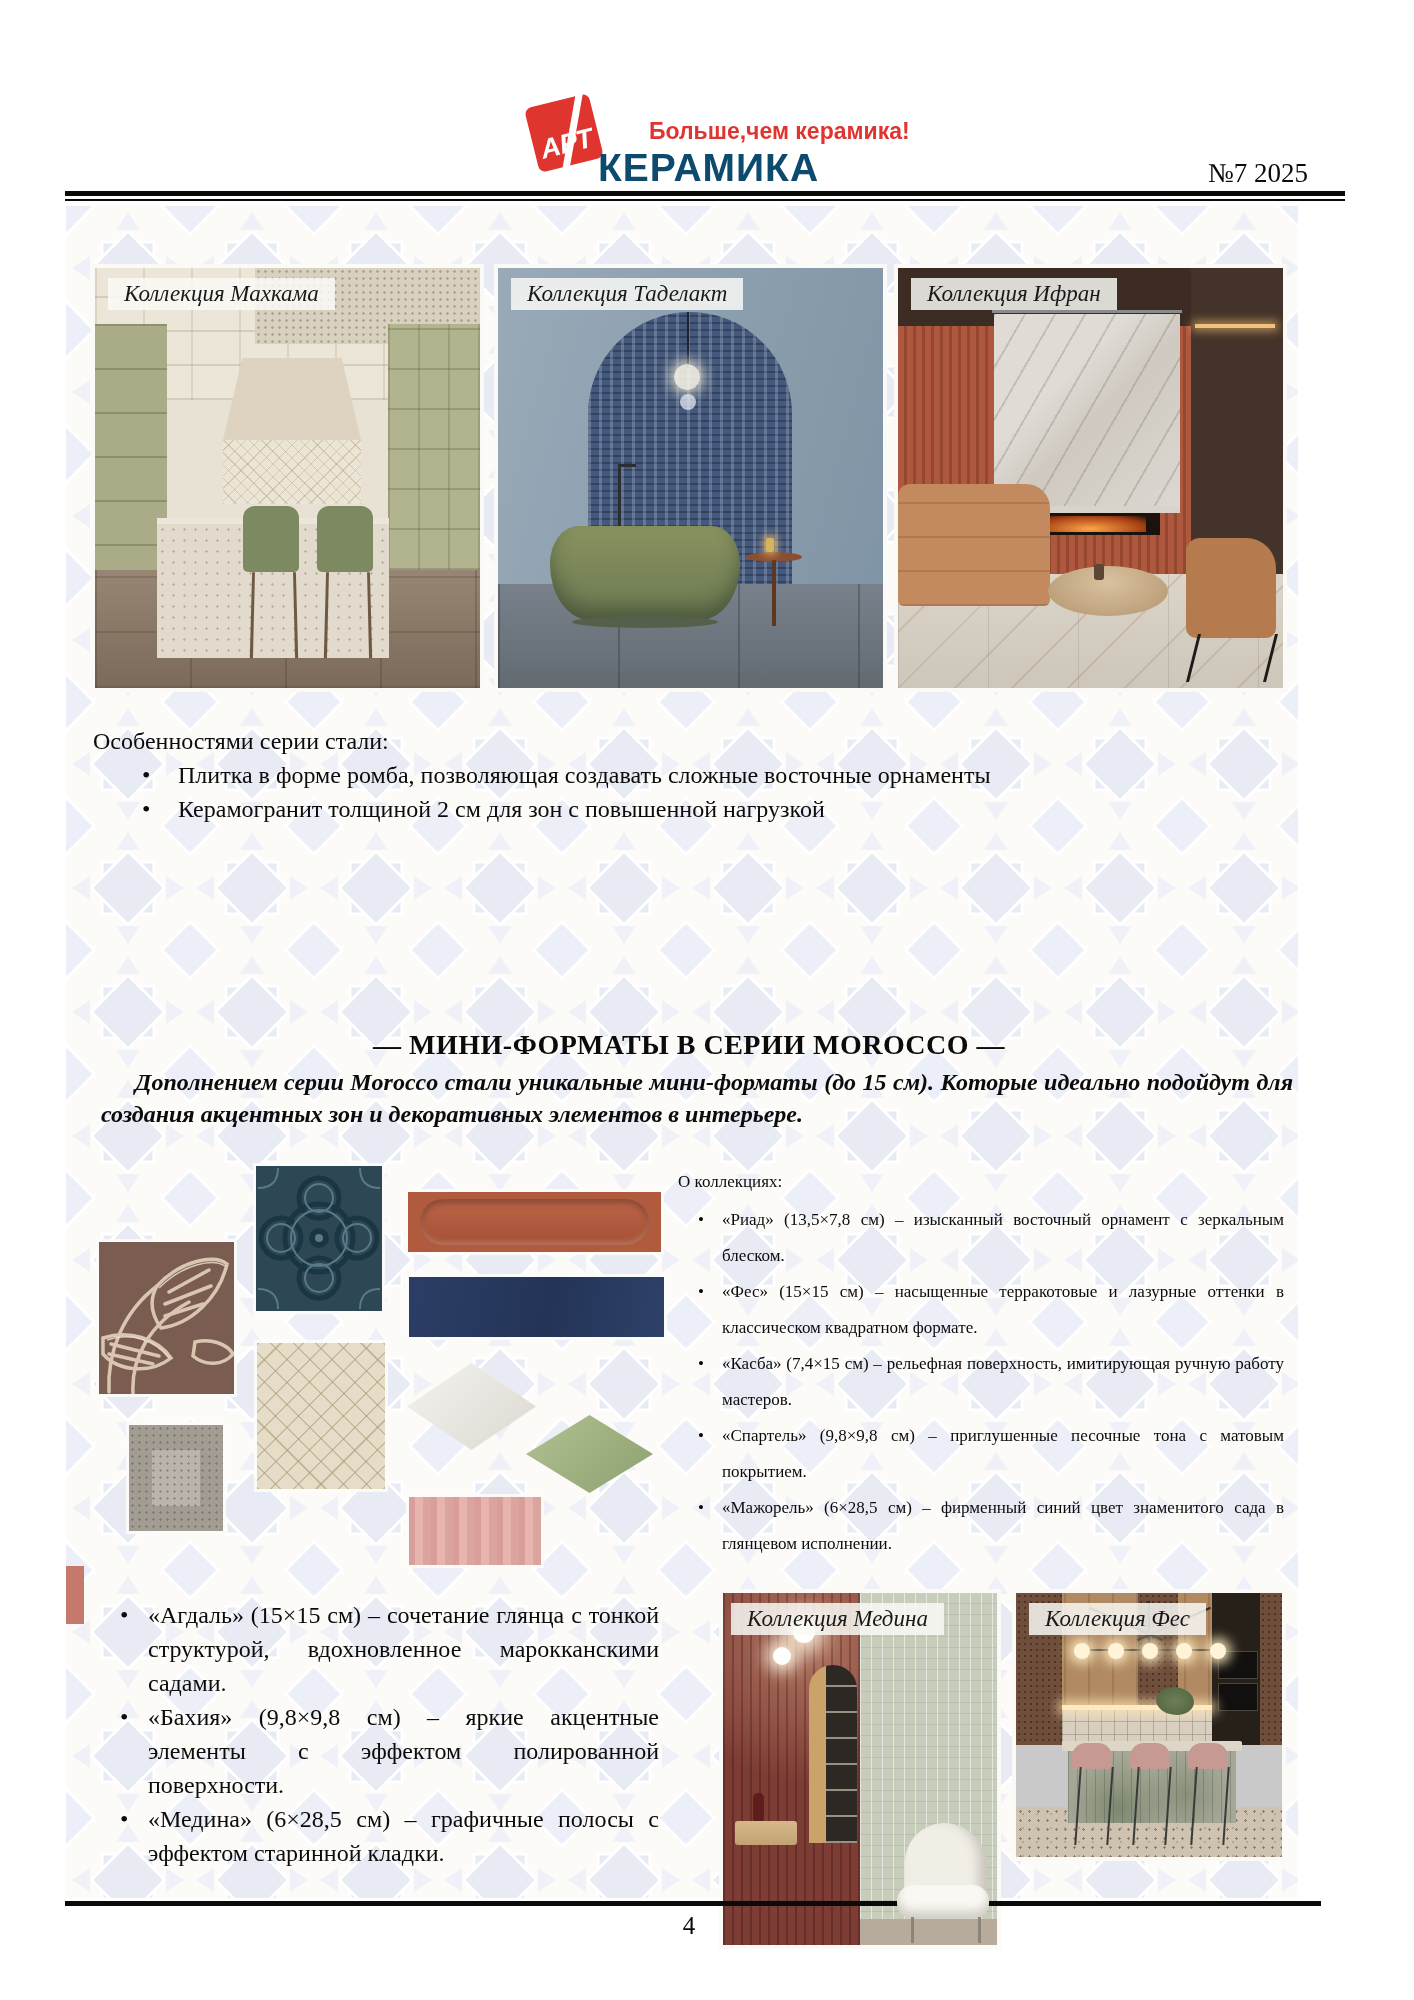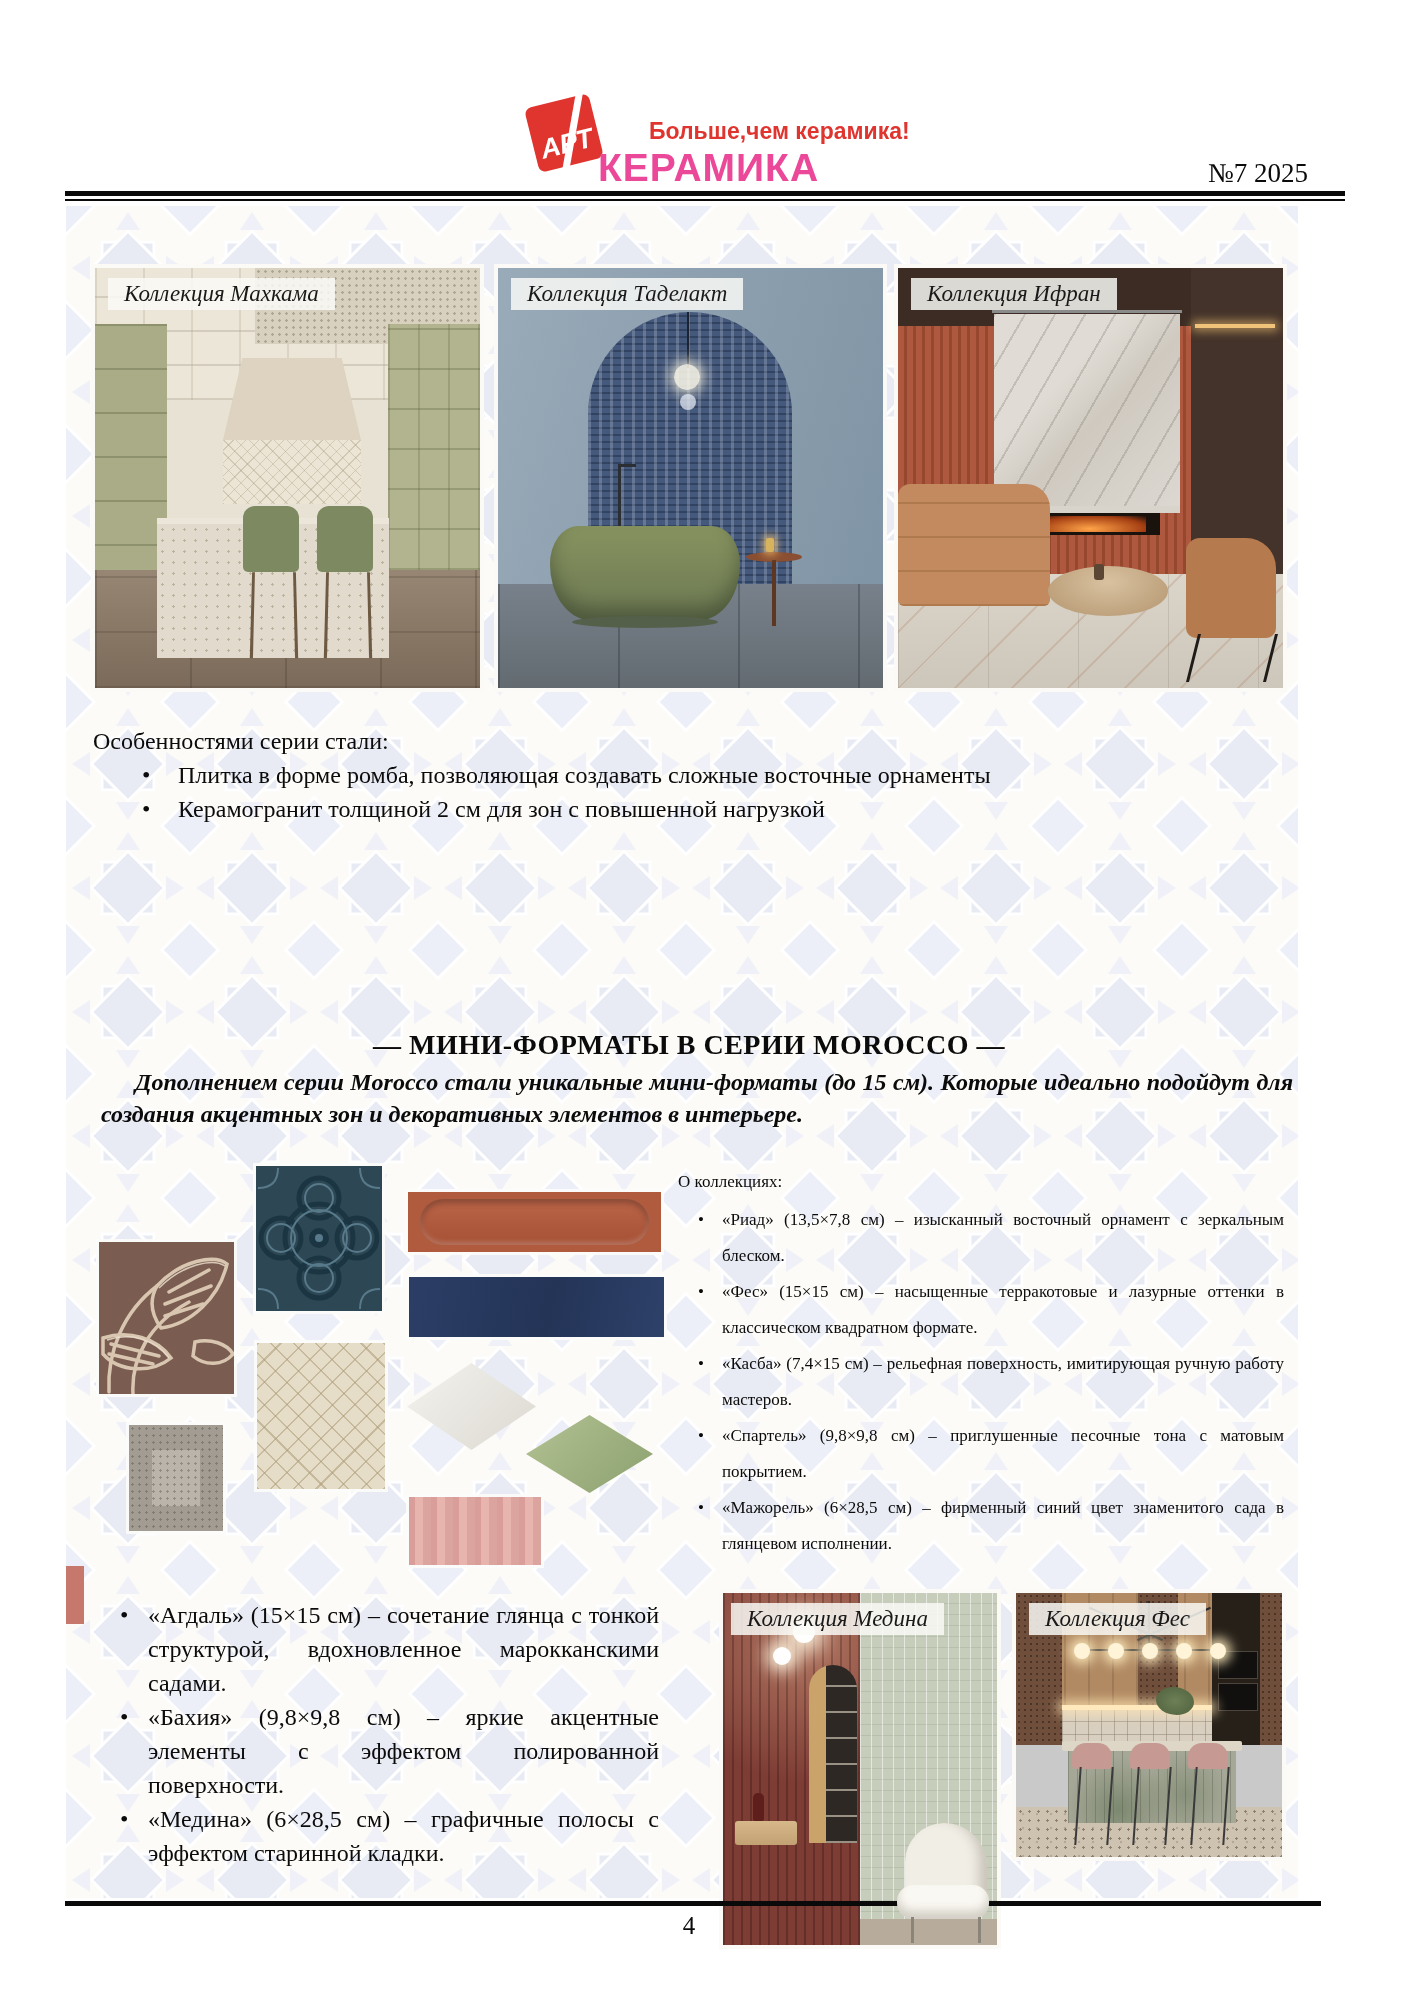--- a/index.html
+++ b/index.html
@@ -15,7 +15,7 @@
             font-family:"Liberation Sans", sans-serif;font-weight:bold;font-style:italic;font-size:27px;}
   .logo-slogan{position:absolute;left:649px;top:118px;color:#e0342f;
                font-family:"Liberation Sans", sans-serif;font-weight:bold;font-size:23px;}
-  .logo-keramika{position:absolute;left:598px;top:146px;color:#ec4899;
+  .logo-keramika{position:absolute;left:598px;top:146px;color:#0c4a6e;
                font-family:"Liberation Sans", sans-serif;font-weight:bold;font-size:39px;letter-spacing:1px;}
   .issue{position:absolute;left:1208px;top:158px;font-size:27px;}
   .rule-top-a{position:absolute;left:65px;top:191px;width:1280px;height:5px;background:#0a0a0a;}

